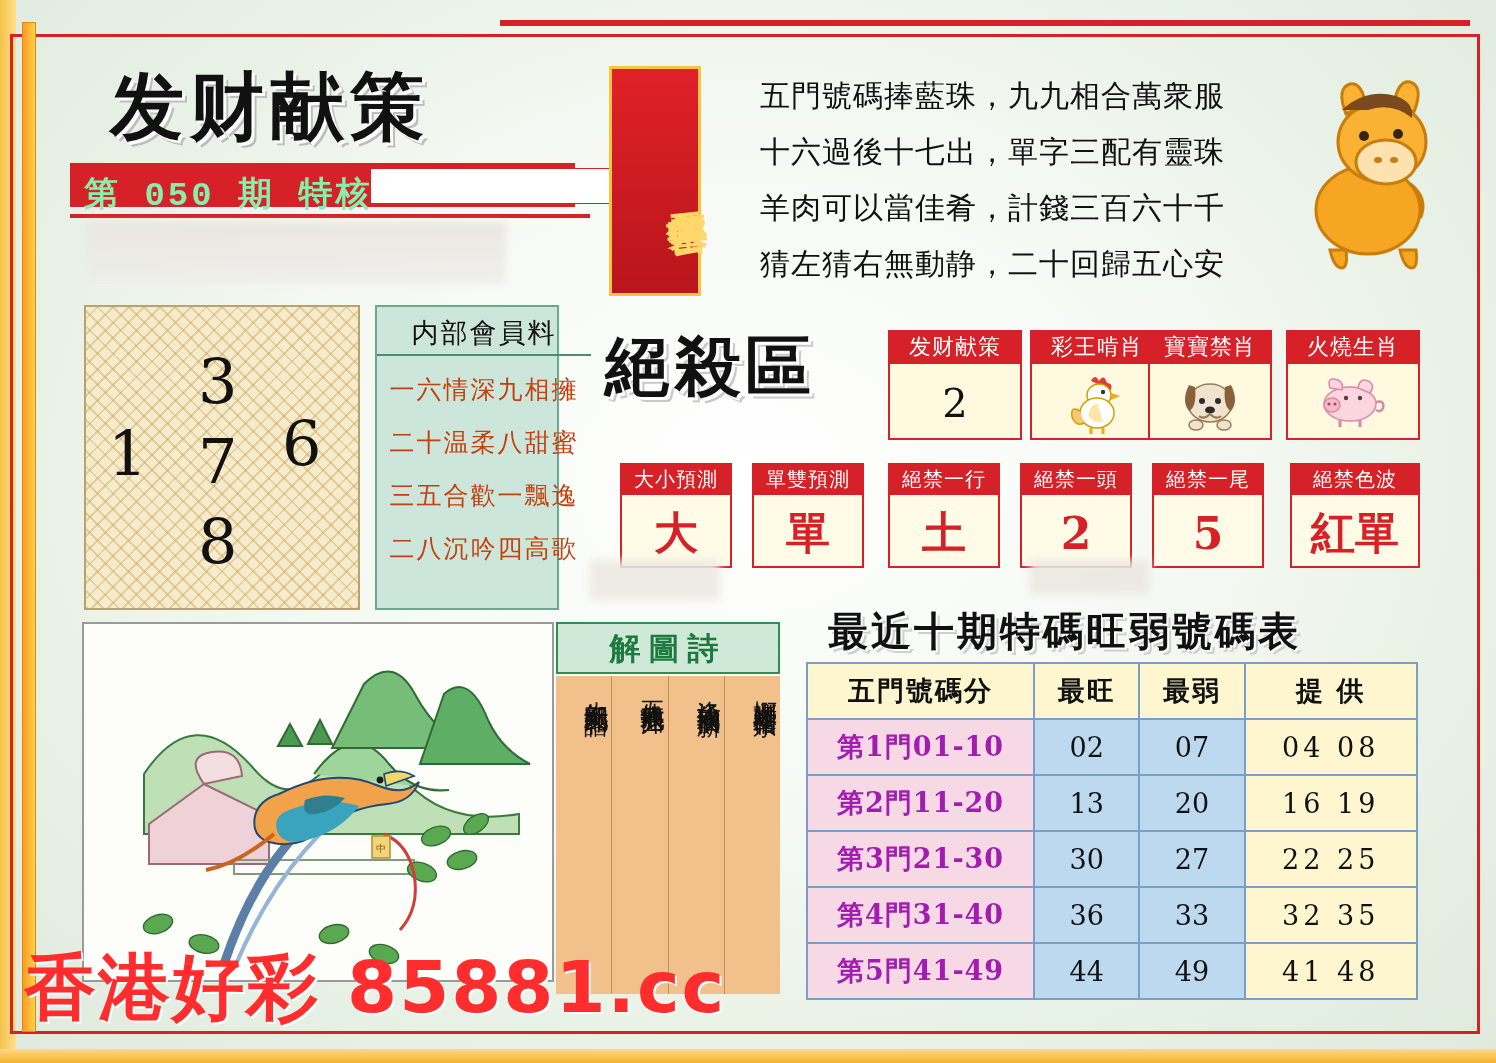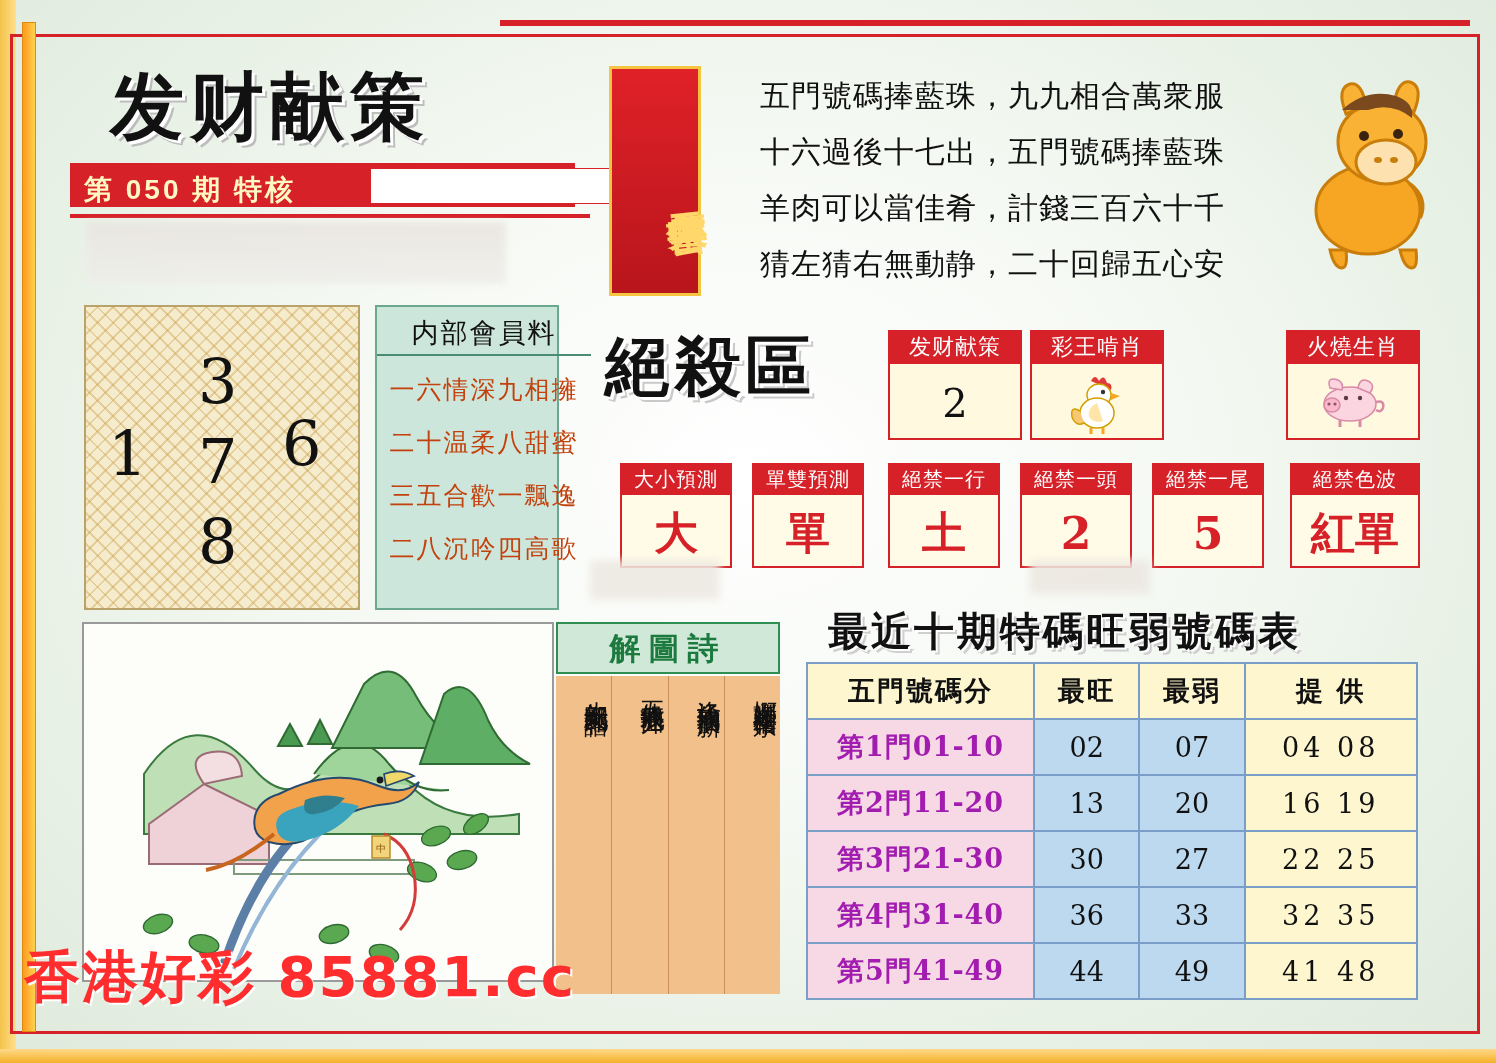--- a/index.html
+++ b/index.html
@@ -290,7 +290,7 @@
 
   <div class="poem">
     <div>五門號碼捧藍珠，九九相合萬衆服</div>
-    <div>十六過後十七出，五門號碼捧藍珠</div>
+    <div>十六過後十七出，單字三配有靈珠</div>
     <div>羊肉可以當佳肴，計錢三百六十千</div>
     <div>猜左猜右無動静，二十回歸五心安</div>
   </div>

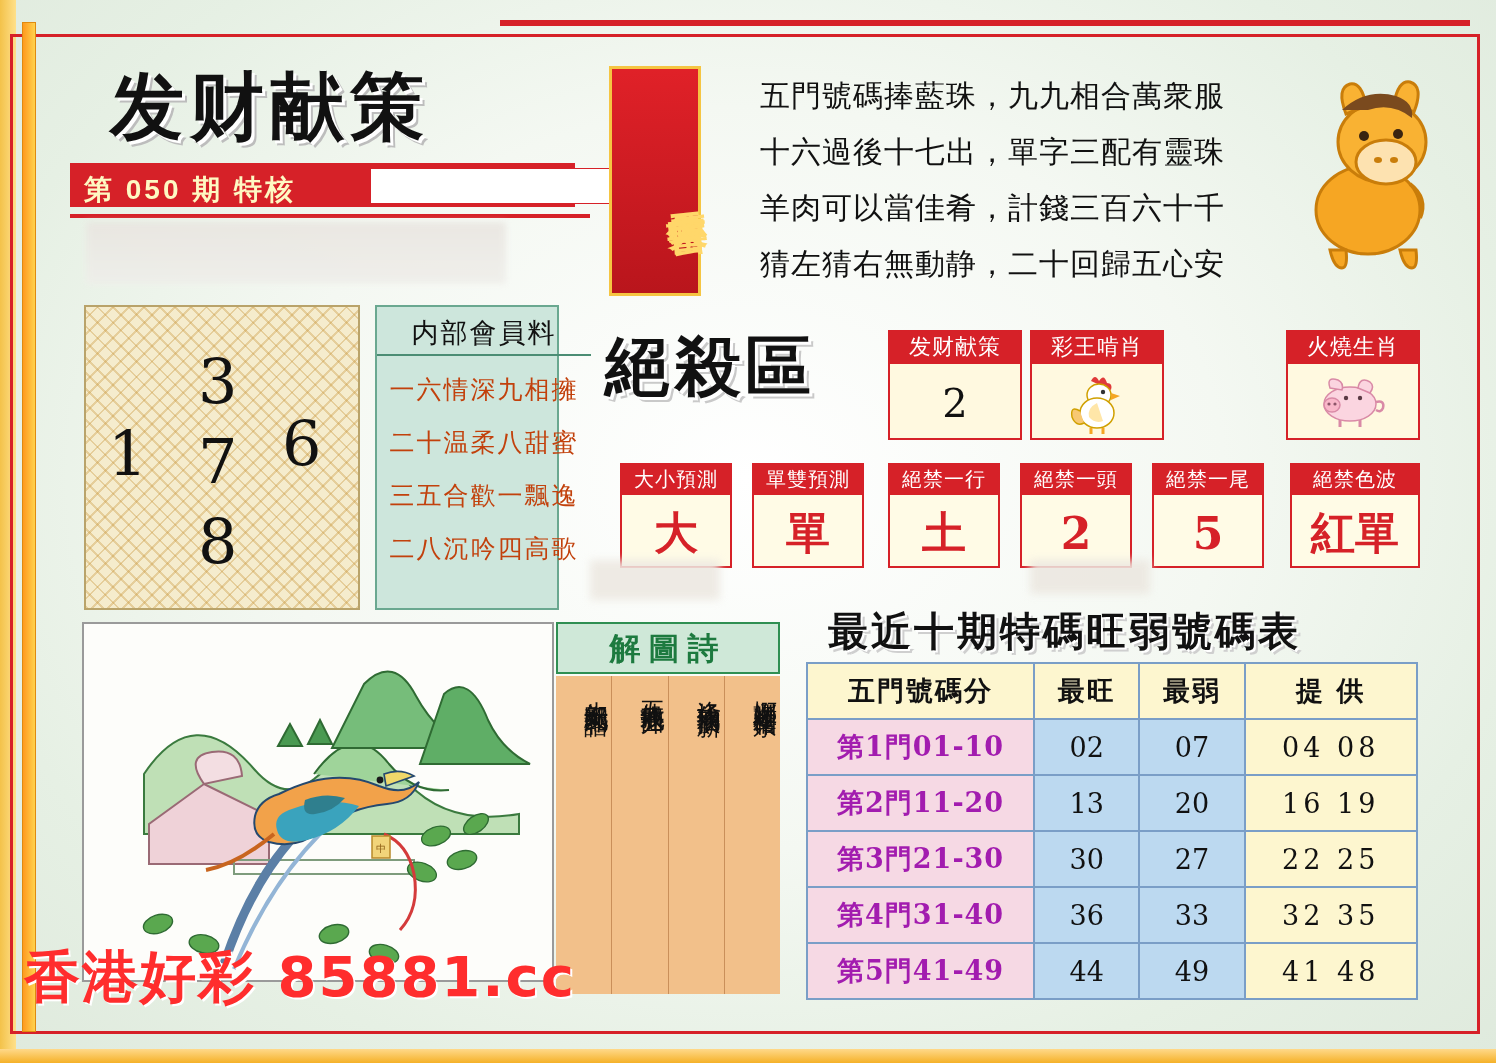--- a/index.html
+++ b/index.html
@@ -50,8 +50,8 @@
     background:#d62128;
   }
   .issue-text{
-    position:absolute;left:14px;top:8px;color:#fef9c3;font-size:28px;font-weight:bold;
-    font-family:Liberation Sans, sans-serif;letter-spacing:3px;
+    position:absolute;left:14px;top:8px;color:#86efac;font-size:34px;font-weight:bold;
+    font-family:Liberation Mono, monospace;letter-spacing:3px;
   }
   .issue-white{
     position:absolute;left:300px;top:5px;width:260px;height:34px;background:#fff;border:1px solid #d62128;

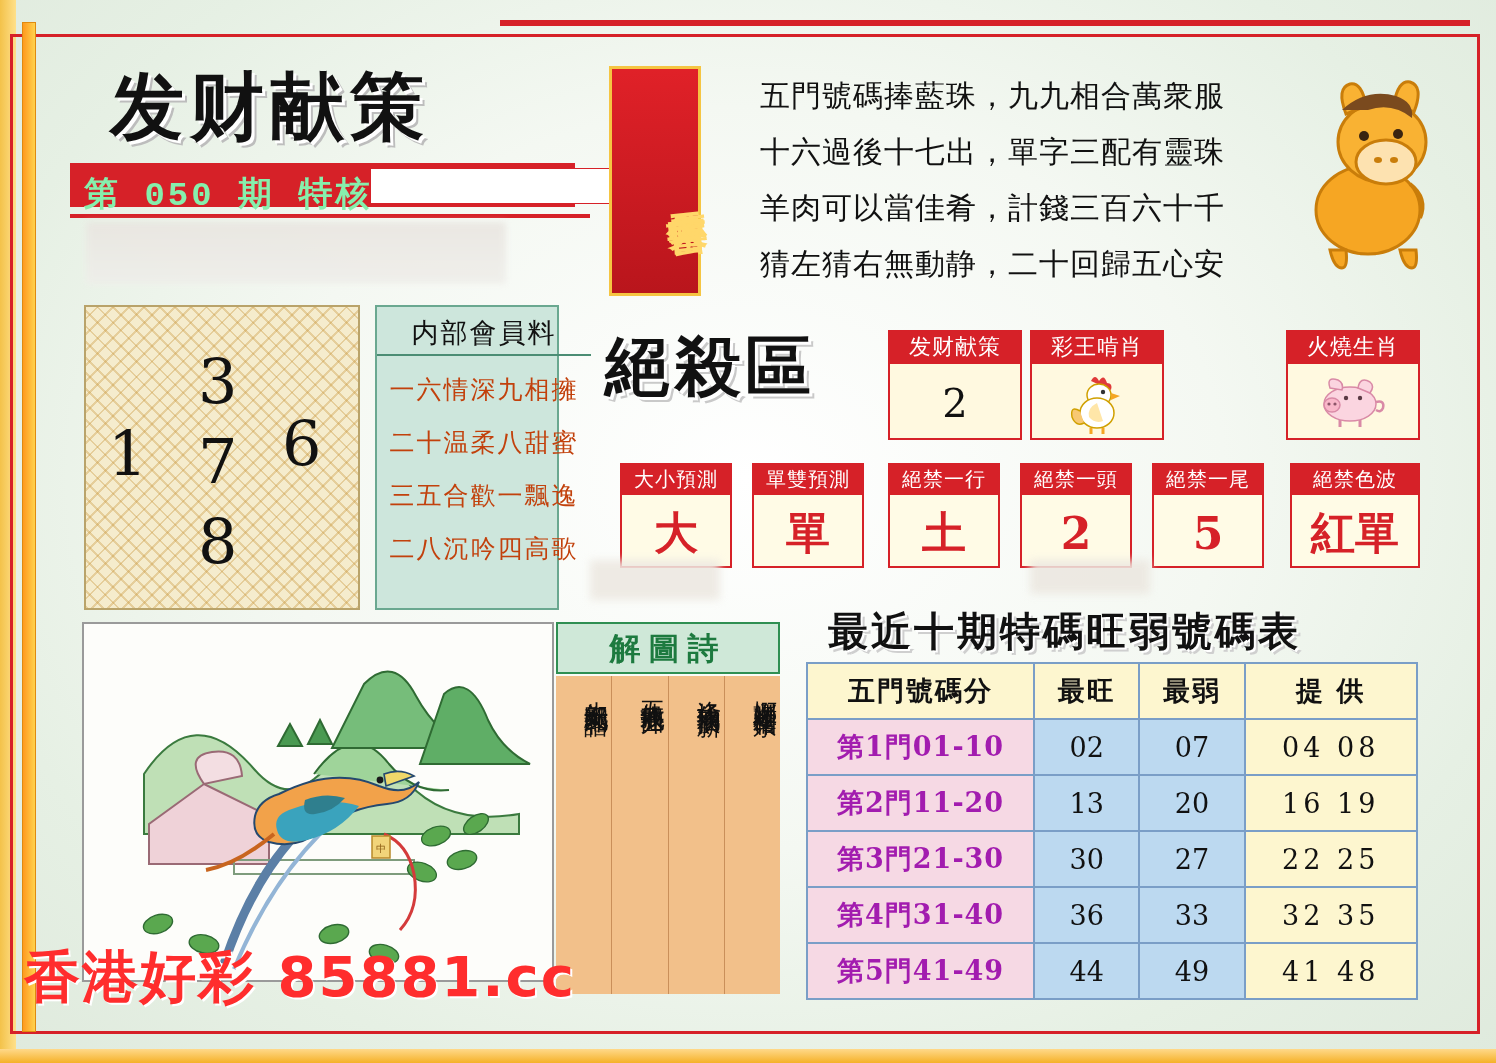--- a/index.html
+++ b/index.html
@@ -354,6 +354,22 @@
     </div>
   </div>
 
+  <div class="card c3">
+    <div class="cap">寶寶禁肖</div>
+    <div class="val">
+      <svg width="72" height="60" viewBox="0 0 72 60">
+        <ellipse cx="36" cy="30" rx="22" ry="19" fill="#f0e3d0" stroke="#9a7c55" stroke-width="1.5"></ellipse>
+        <path d="M15 12 q-8 16 0 26 q8 -4 6 -24 z" fill="#8a6239"></path>
+        <path d="M57 12 q8 16 0 26 q-8 -4 -6 -24 z" fill="#8a6239"></path>
+        <circle cx="28" cy="28" r="3" fill="#2b2b2b"></circle>
+        <circle cx="44" cy="28" r="3" fill="#2b2b2b"></circle>
+        <ellipse cx="36" cy="37" rx="5" ry="3.6" fill="#2b2b2b"></ellipse>
+        <path d="M36 41 q-6 6 -11 2 M36 41 q6 6 11 2" stroke="#9a7c55" stroke-width="2" fill="none"></path>
+        <ellipse cx="22" cy="52" rx="7" ry="5" fill="#f0e3d0" stroke="#9a7c55" stroke-width="1.5"></ellipse>
+        <ellipse cx="50" cy="52" rx="7" ry="5" fill="#f0e3d0" stroke="#9a7c55" stroke-width="1.5"></ellipse>
+      </svg>
+    </div>
+  </div>
 
   <div class="card c4">
     <div class="cap">火燒生肖</div>

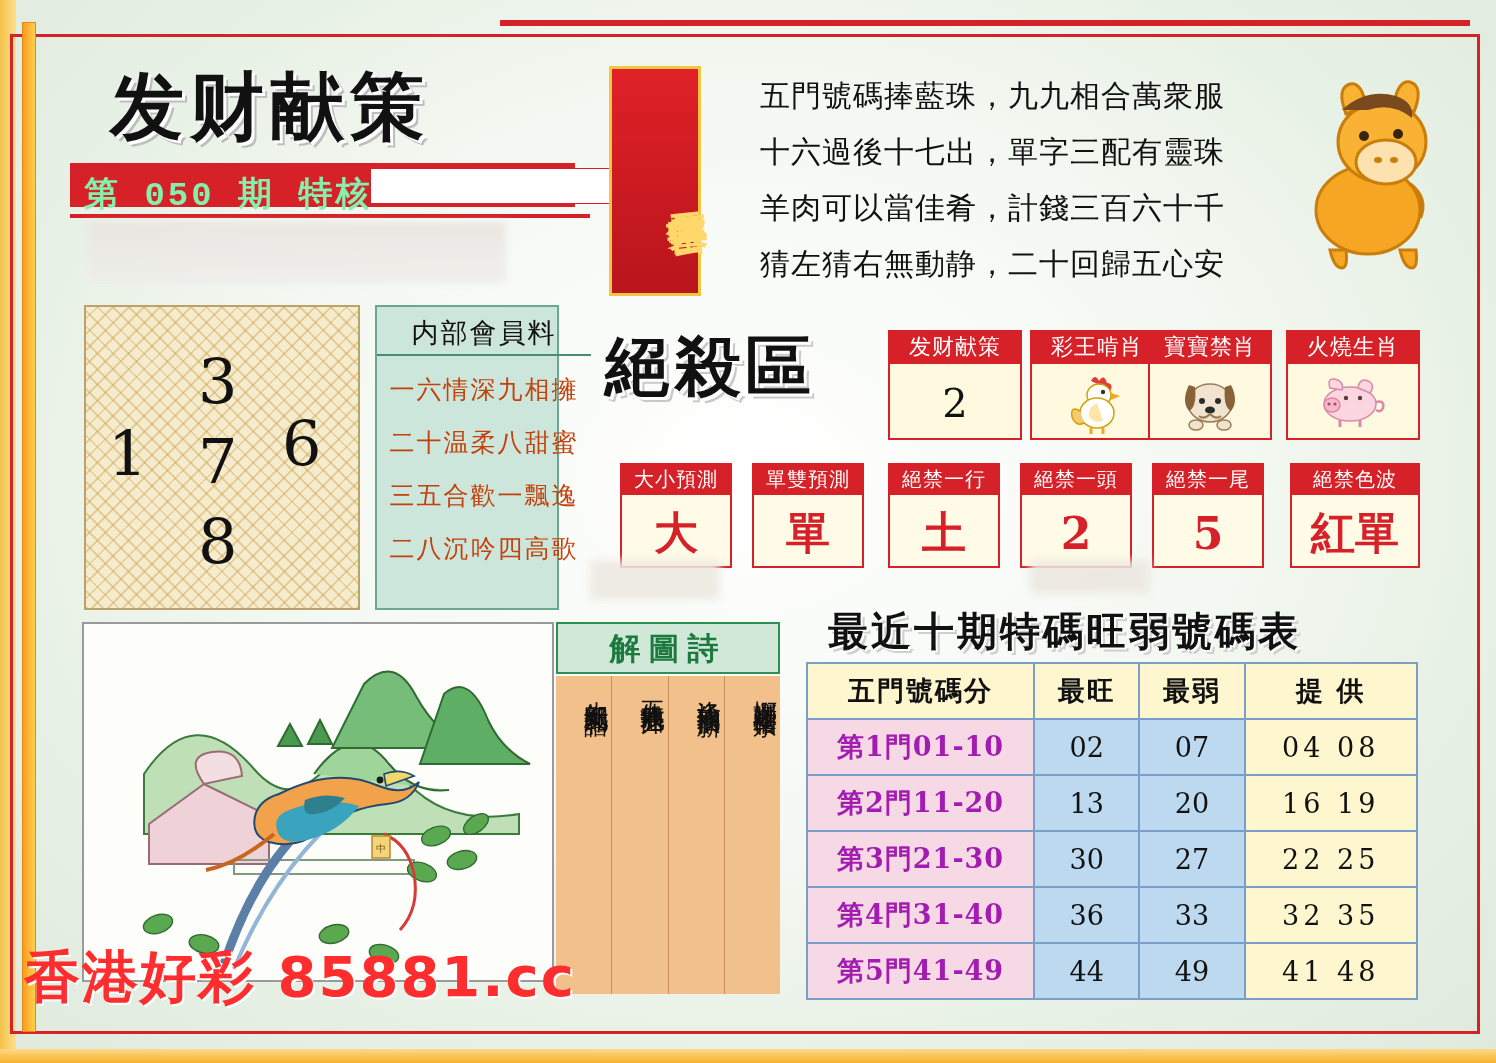--- a/index.html
+++ b/index.html
@@ -257,7 +257,7 @@
   .wm{
     position:absolute;left:24px;top:940px;
     font-family:"DejaVu Sans", sans-serif;
-    font-size:56px;font-weight:bold;
+    font-size:72px;font-weight:bold;
     color:#ff2d2d;
     text-shadow:2px 2px 0 #ffffff;
     white-space:nowrap;

